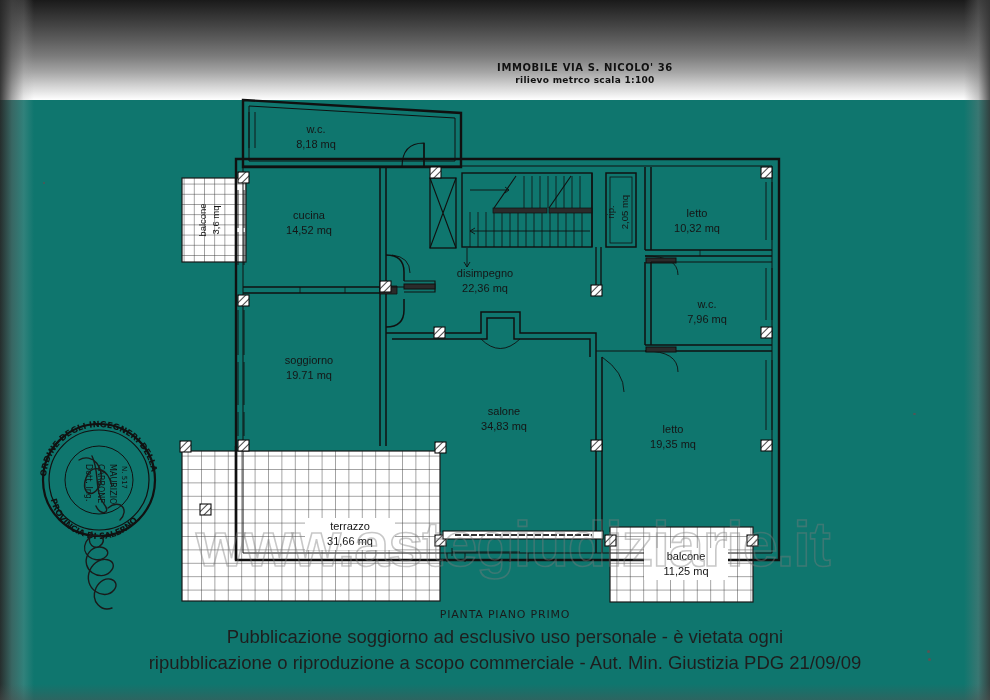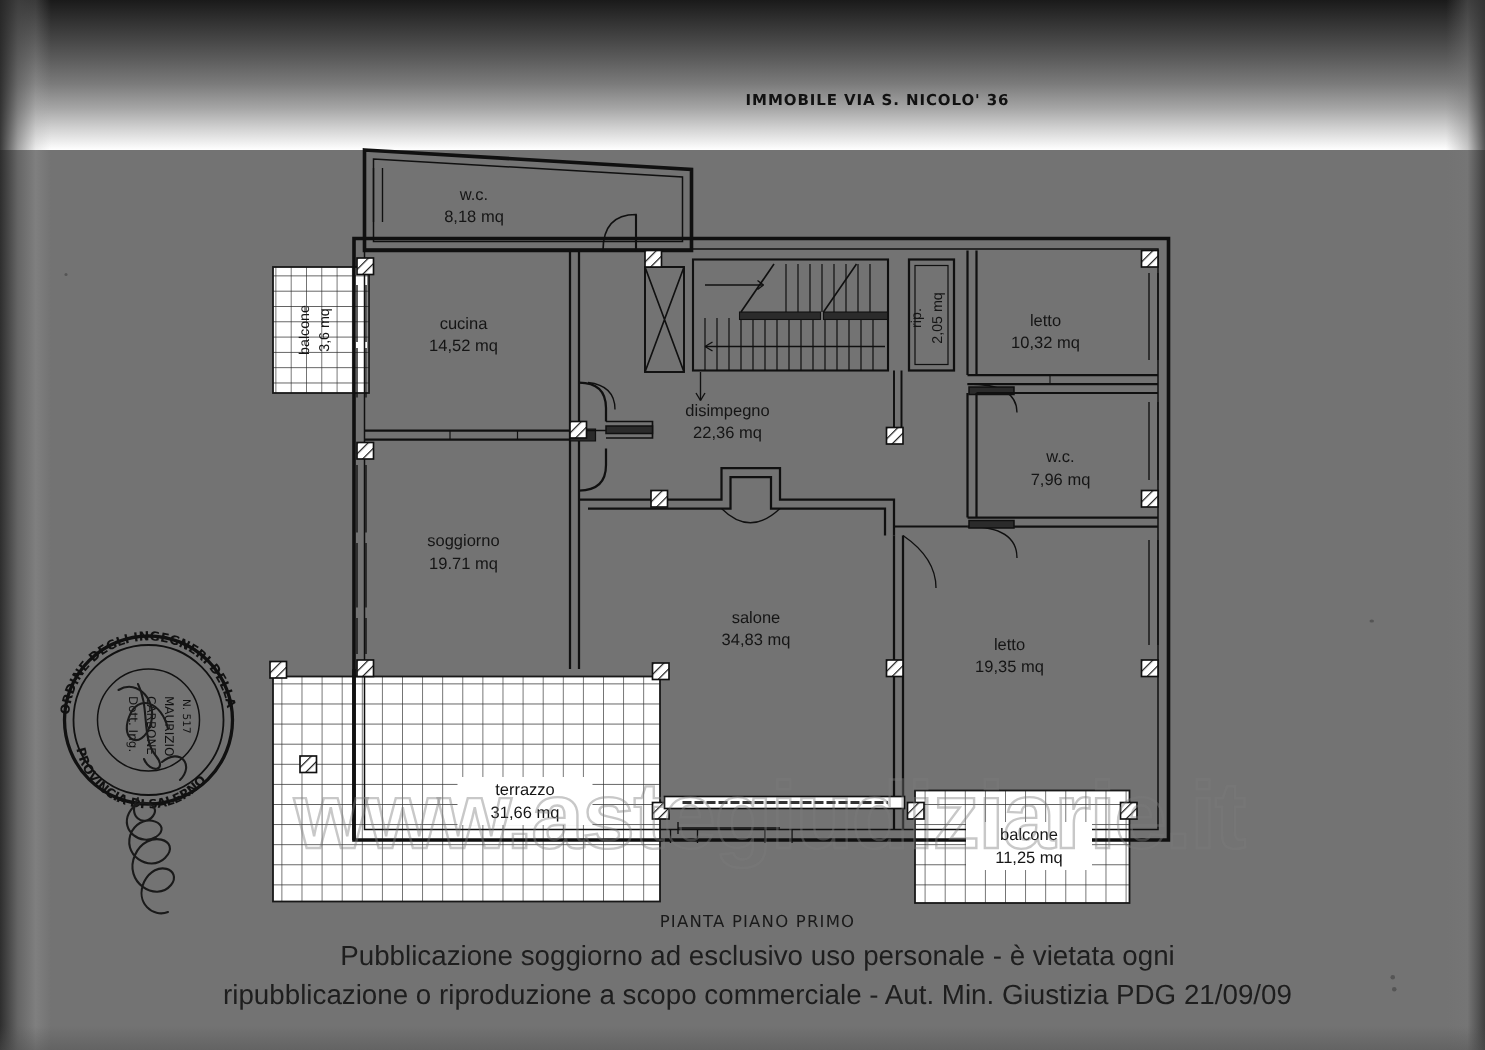--- a/index.html
+++ b/index.html
@@ -14,7 +14,7 @@
     position: relative;
     width: 990px;
     height: 700px;
-    background: #737373;
+    background: #0f766e;
     overflow: hidden;
   }
   

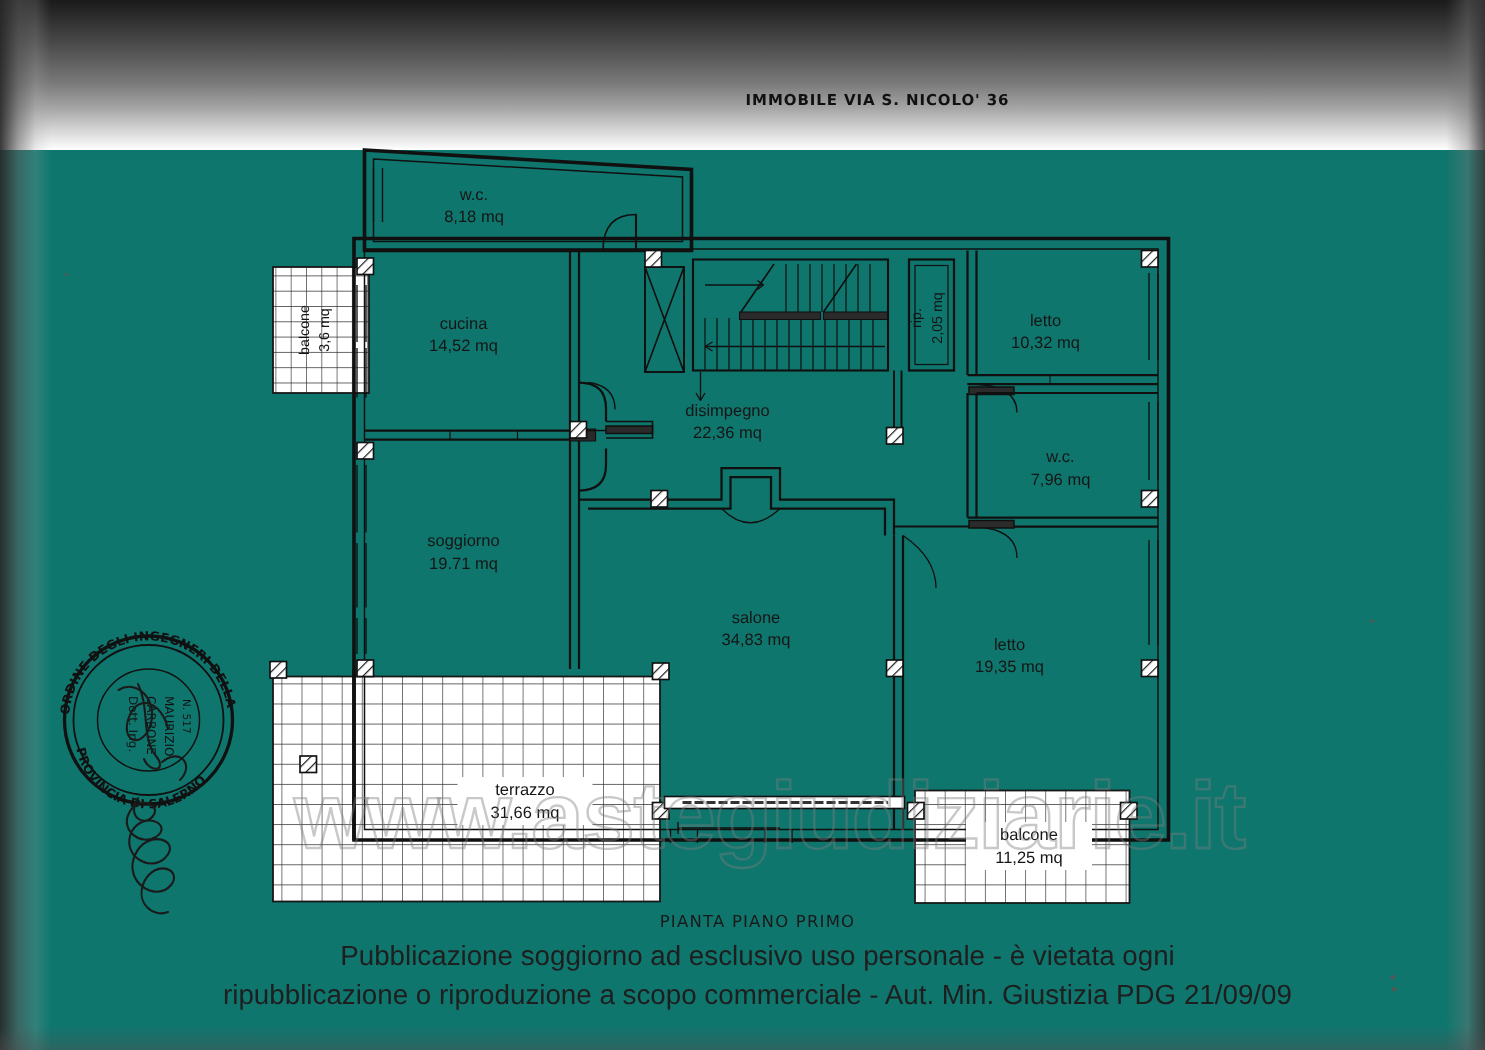--- a/index.html
+++ b/index.html
@@ -162,6 +162,7 @@
 
   <div class="title-block">
     <div class="title-main">IMMOBILE VIA S. NICOLO' 36</div>
+    <div class="title-sub">rilievo metrco scala 1:100</div>
   </div>
 
   <svg id="plan-svg" width="990" height="700">

